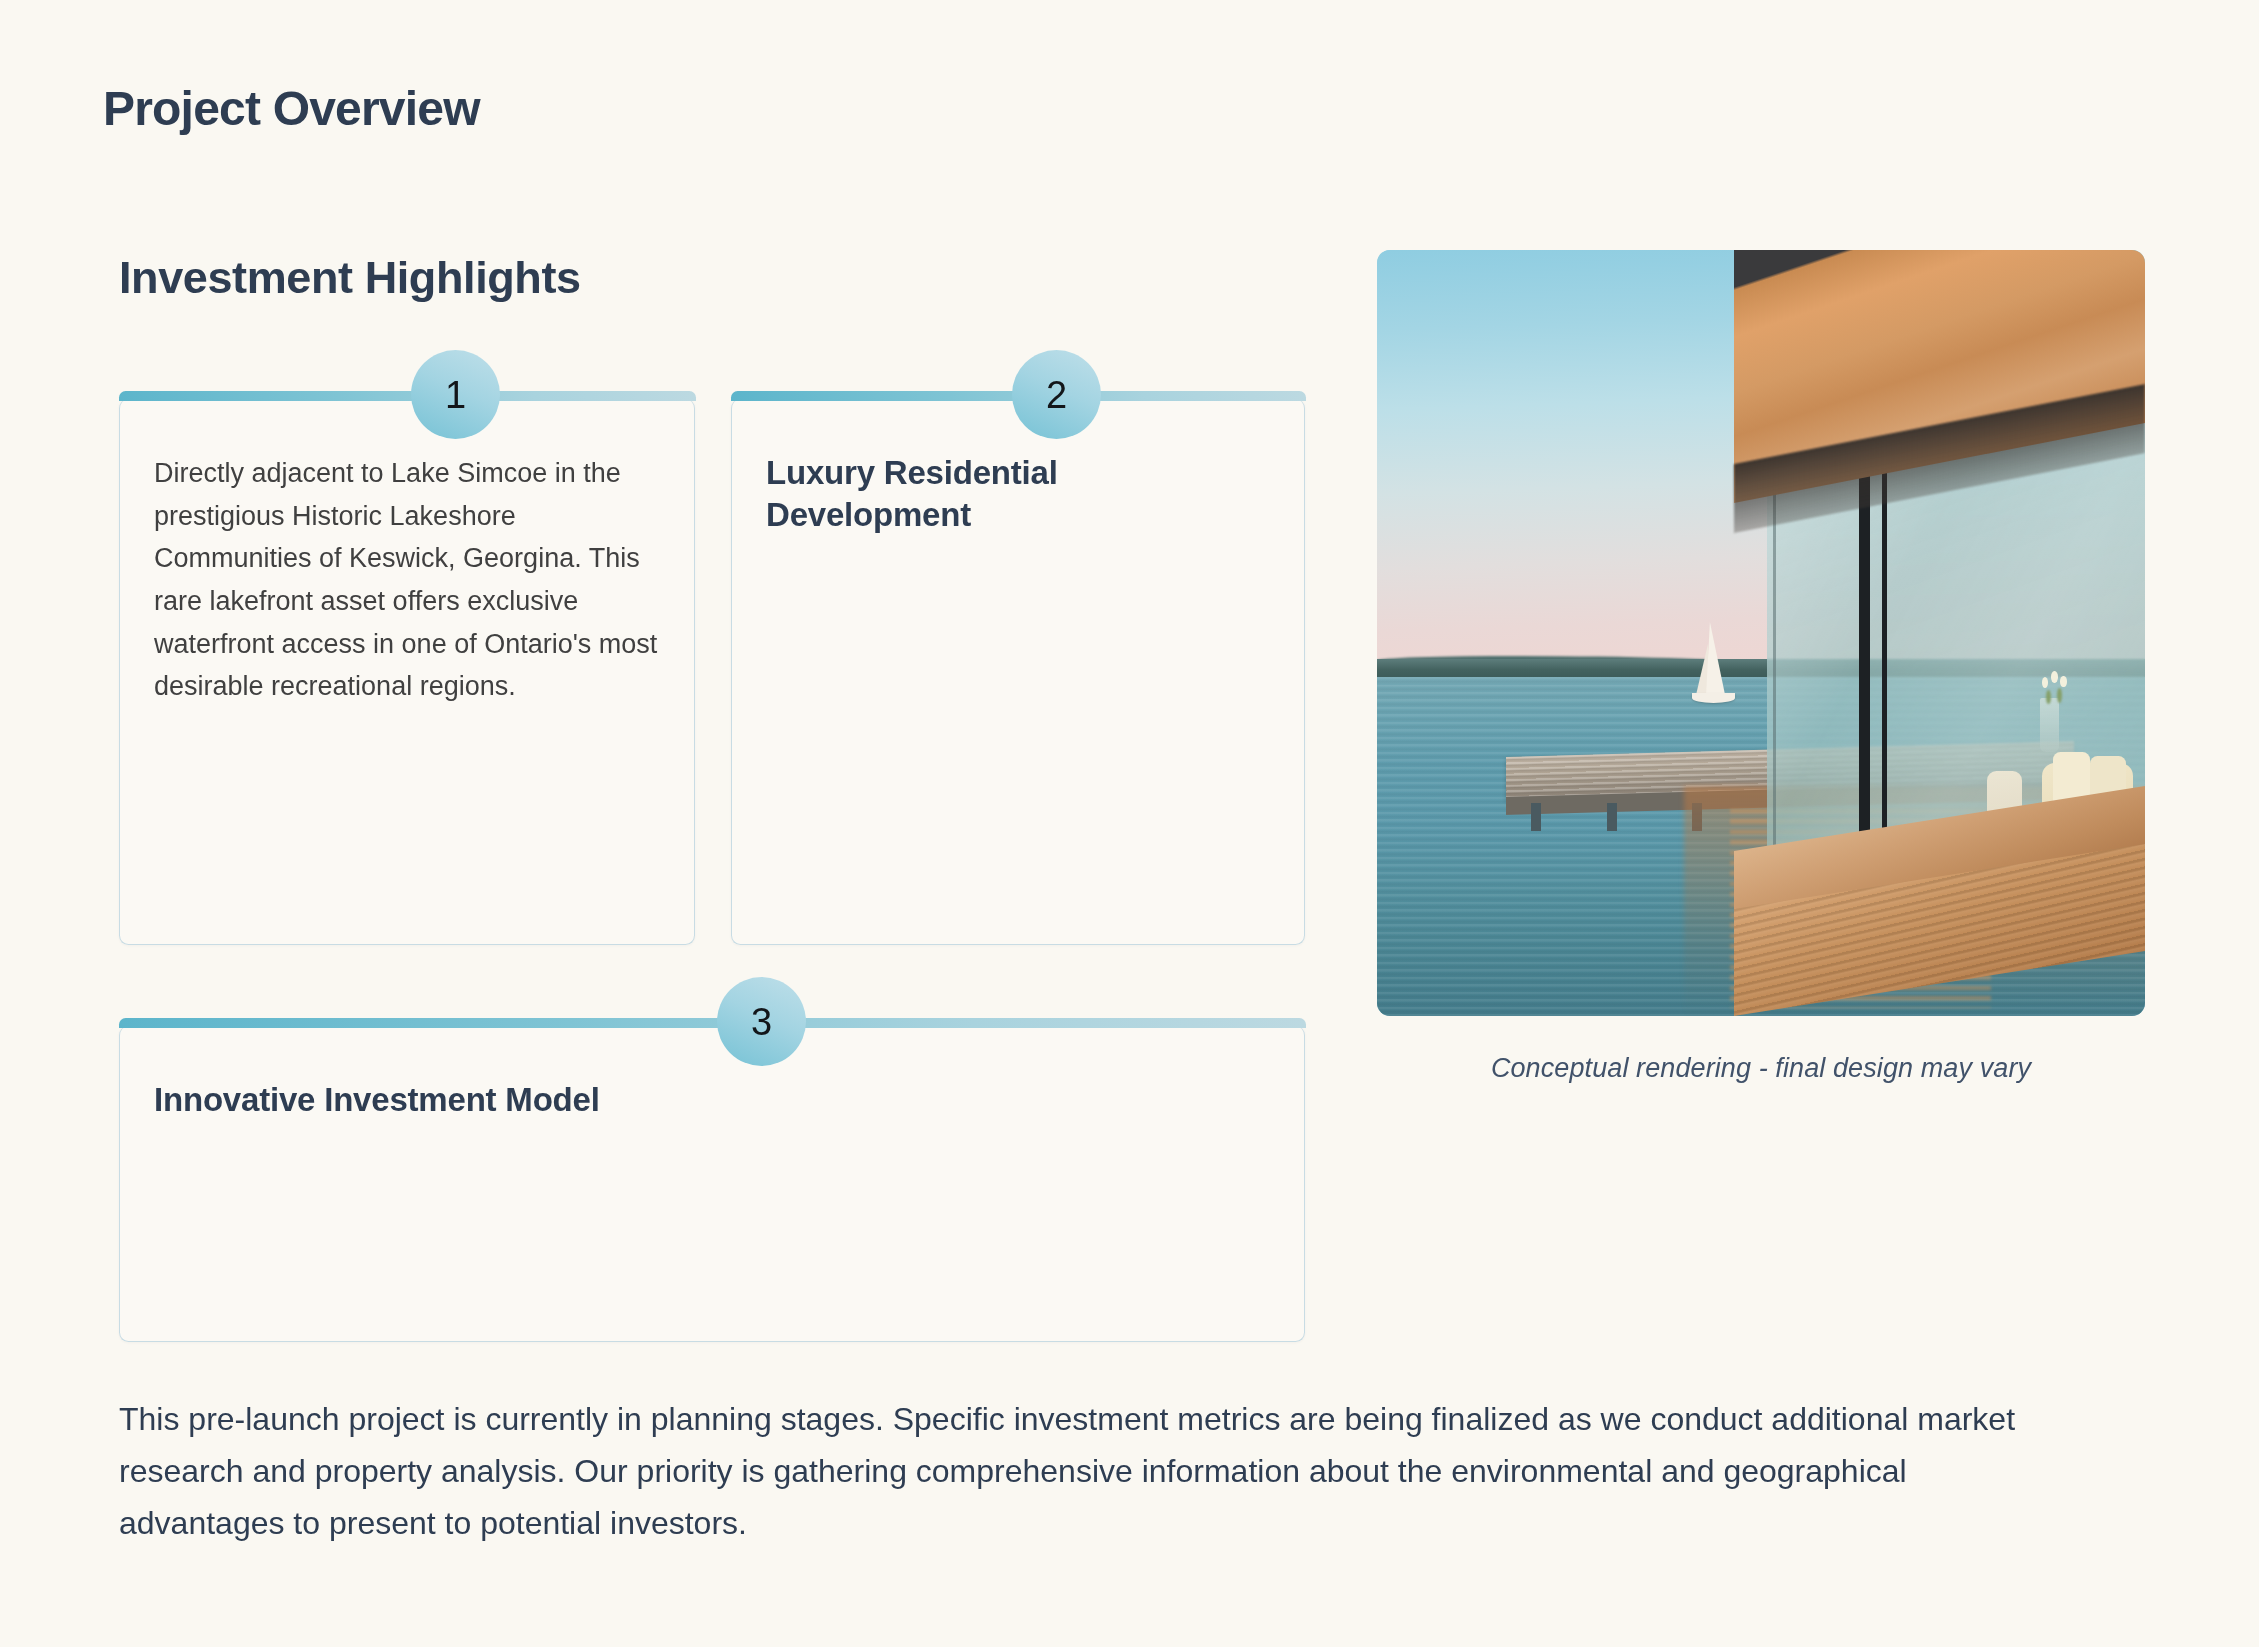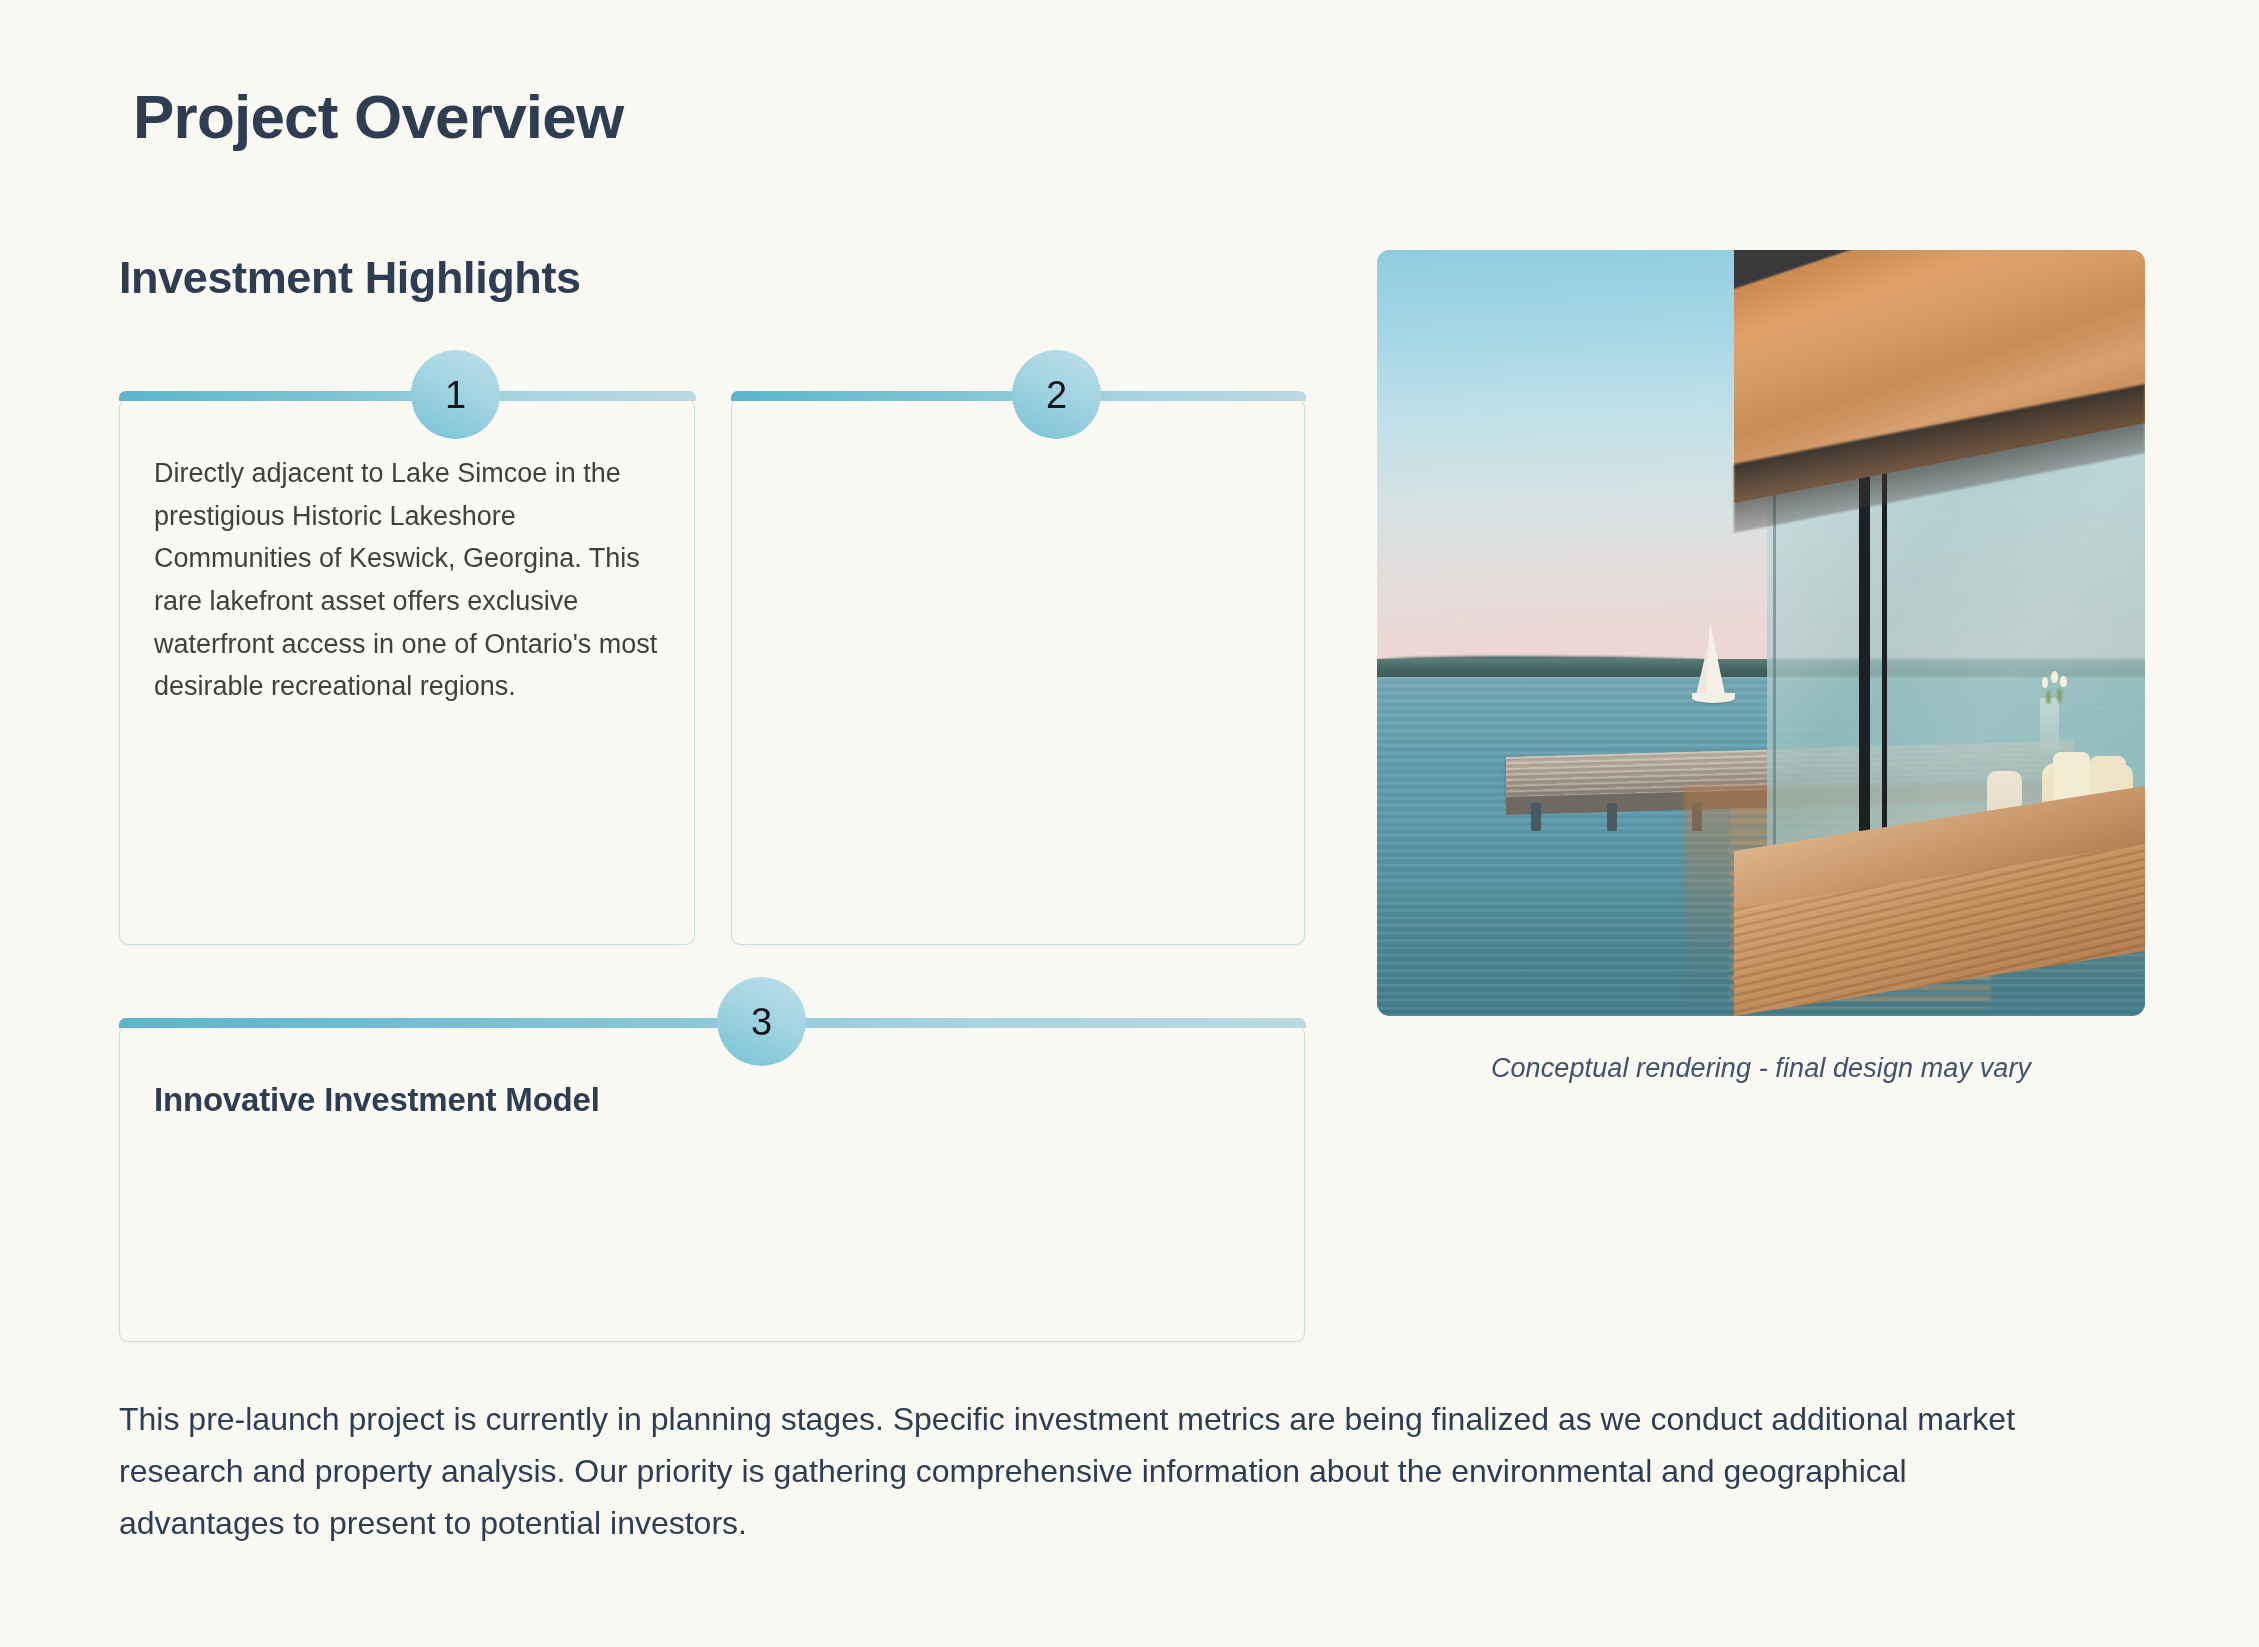--- a/index.html
+++ b/index.html
@@ -23,9 +23,9 @@
   
   .page-title {
     position: absolute;
-    left: 133px;
+    left: 103px;
     top: 83px;
-    font-size: 62px;
+    font-size: 48px;
     font-weight: 700;
     letter-spacing: -0.8px;
     color: #2e3d52;

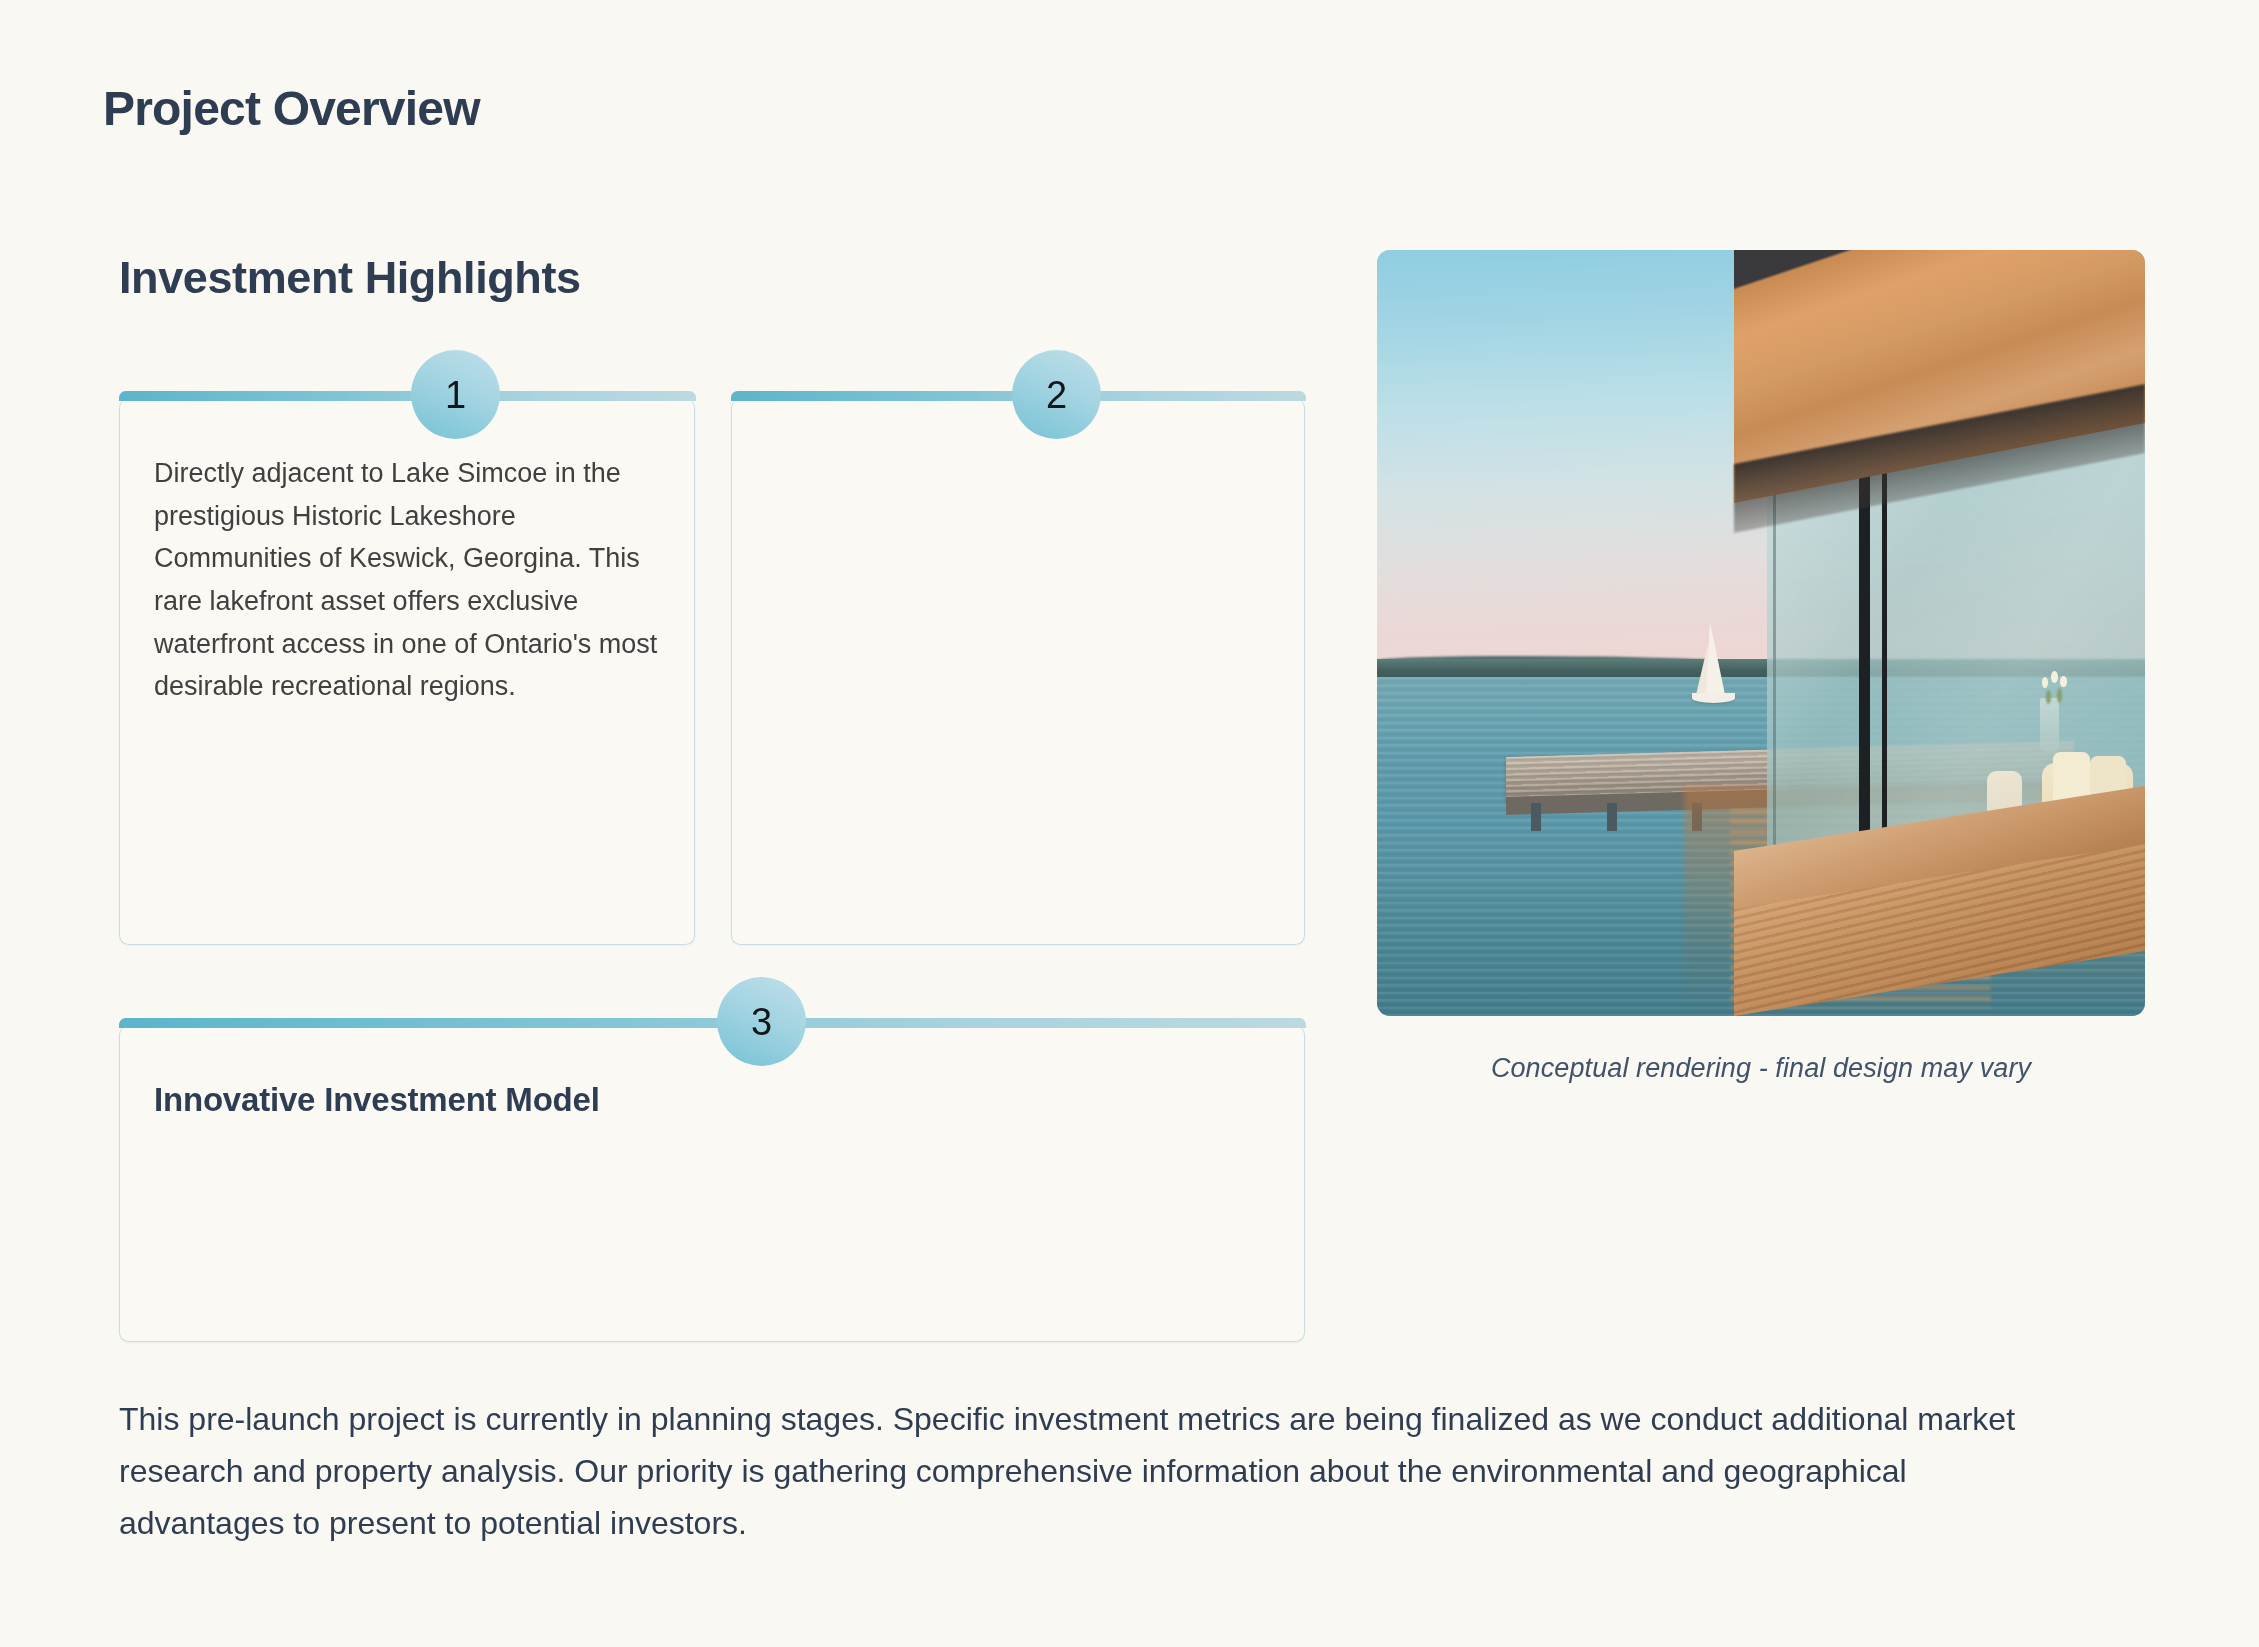--- a/index.html
+++ b/index.html
@@ -373,6 +373,7 @@
       <div class="card-topbar"></div>
       <div class="card-badge">2</div>
       <div class="card-inner">
+        <div class="card-heading">Luxury Residential Development</div>
       </div>
     </div>
 

